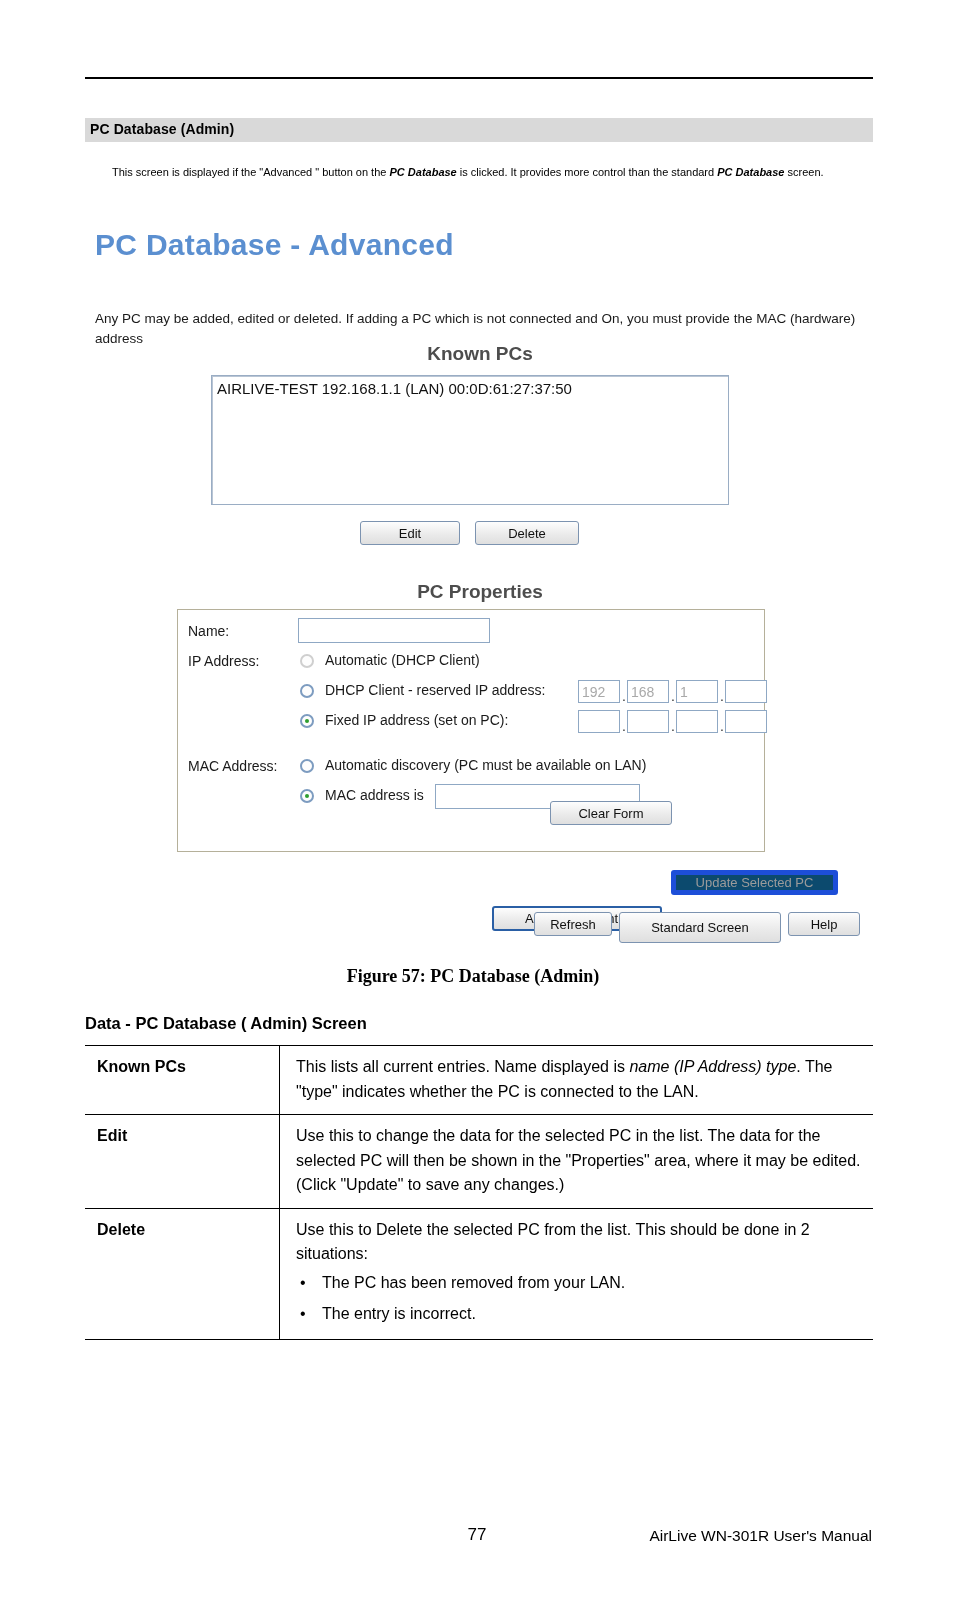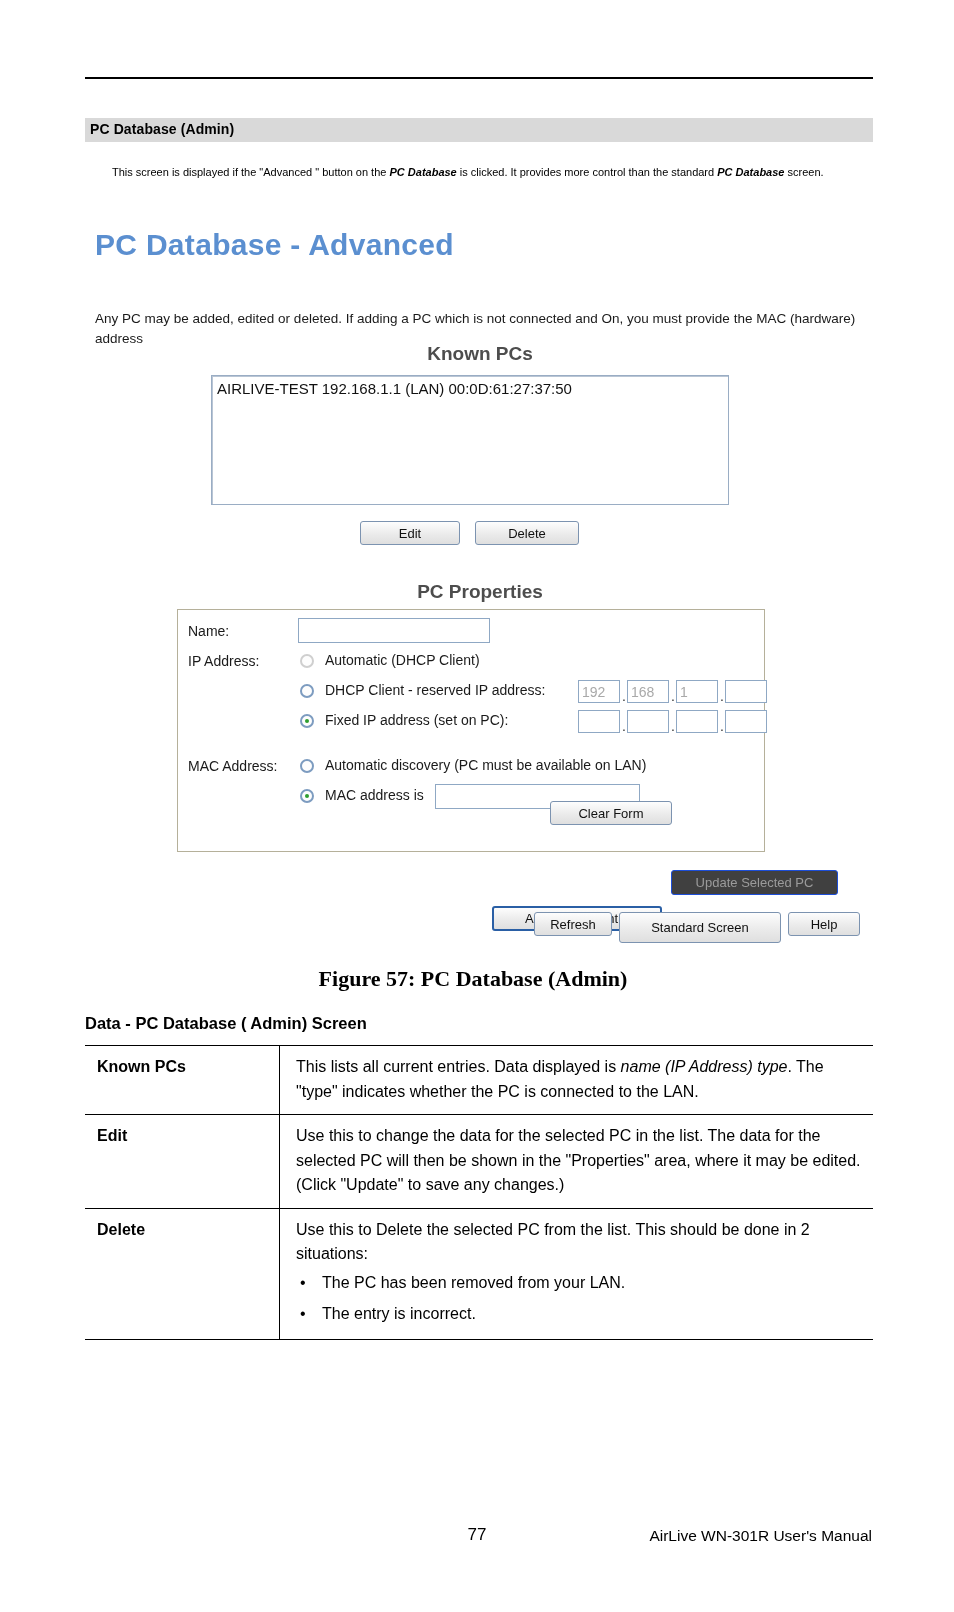--- a/index.html
+++ b/index.html
@@ -144,8 +144,8 @@
   }
   .btn.disabled {
     color: #9b9b9b;
-    background: #404040;
-    border: 1px solid #1d4ed8;
+    background: #0c4a6e;
+    border: 5px solid #1d4ed8;
   }
 
   #btn-edit   { left: 275px; top: 303px; width: 100px; height: 24px; }

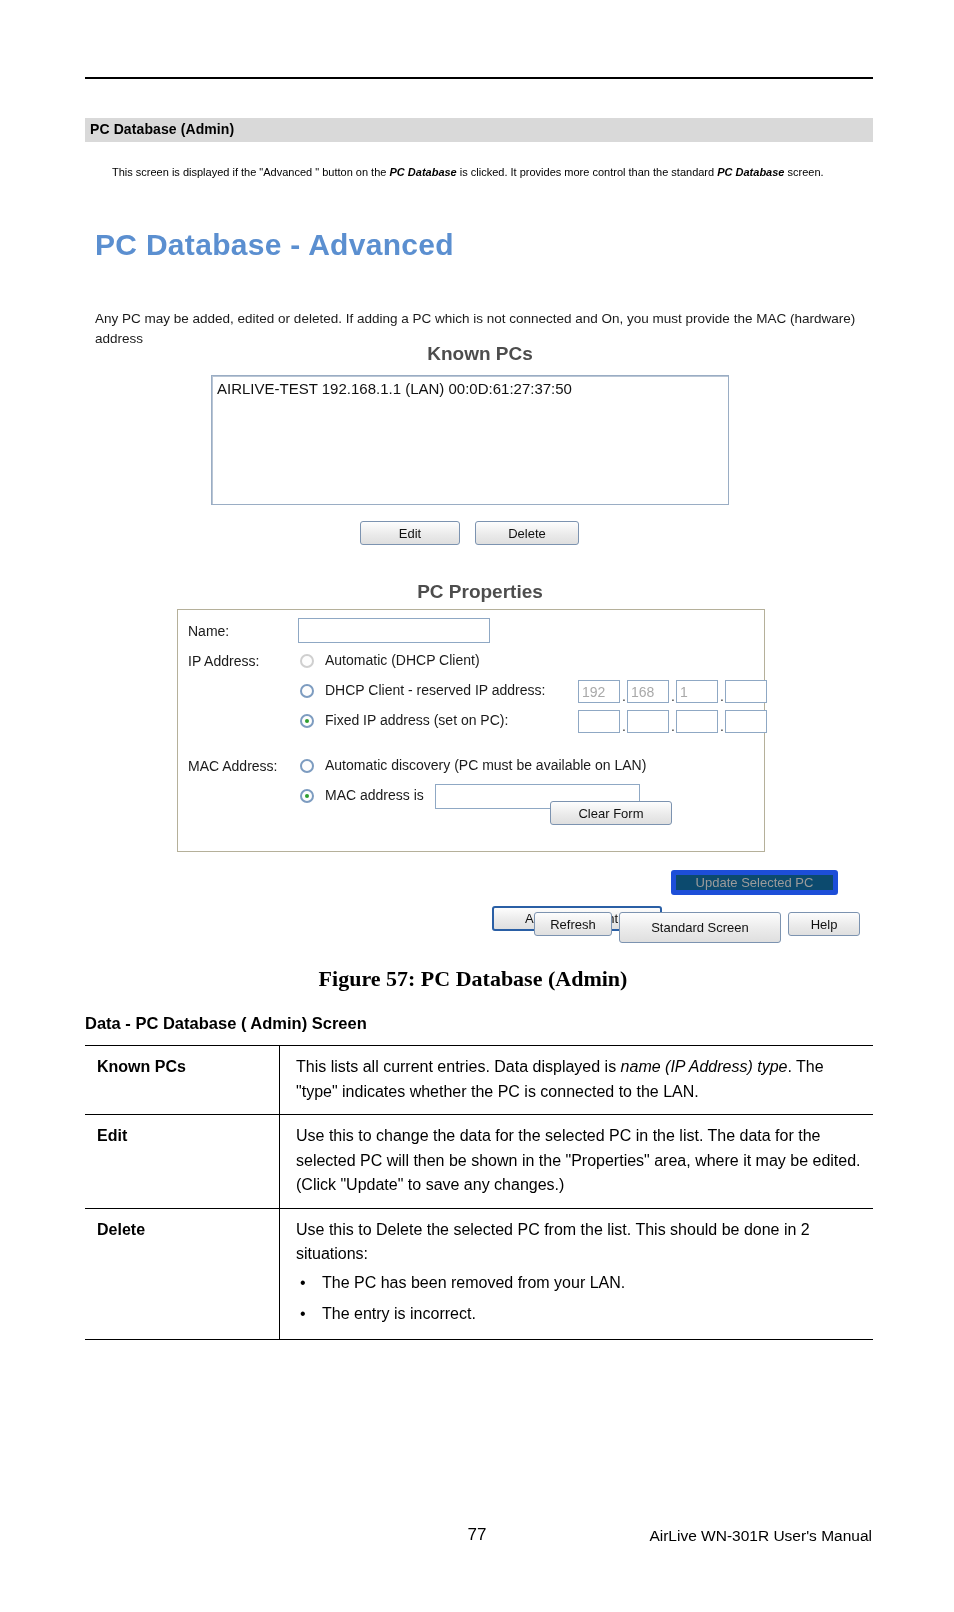--- a/index.html
+++ b/index.html
@@ -220,7 +220,7 @@
     width: 946px;
     text-align: center;
     font-family: "Liberation Serif", serif;
-    font-size: 22px;
+    font-size: 18px;
     font-weight: bold;
   }
 

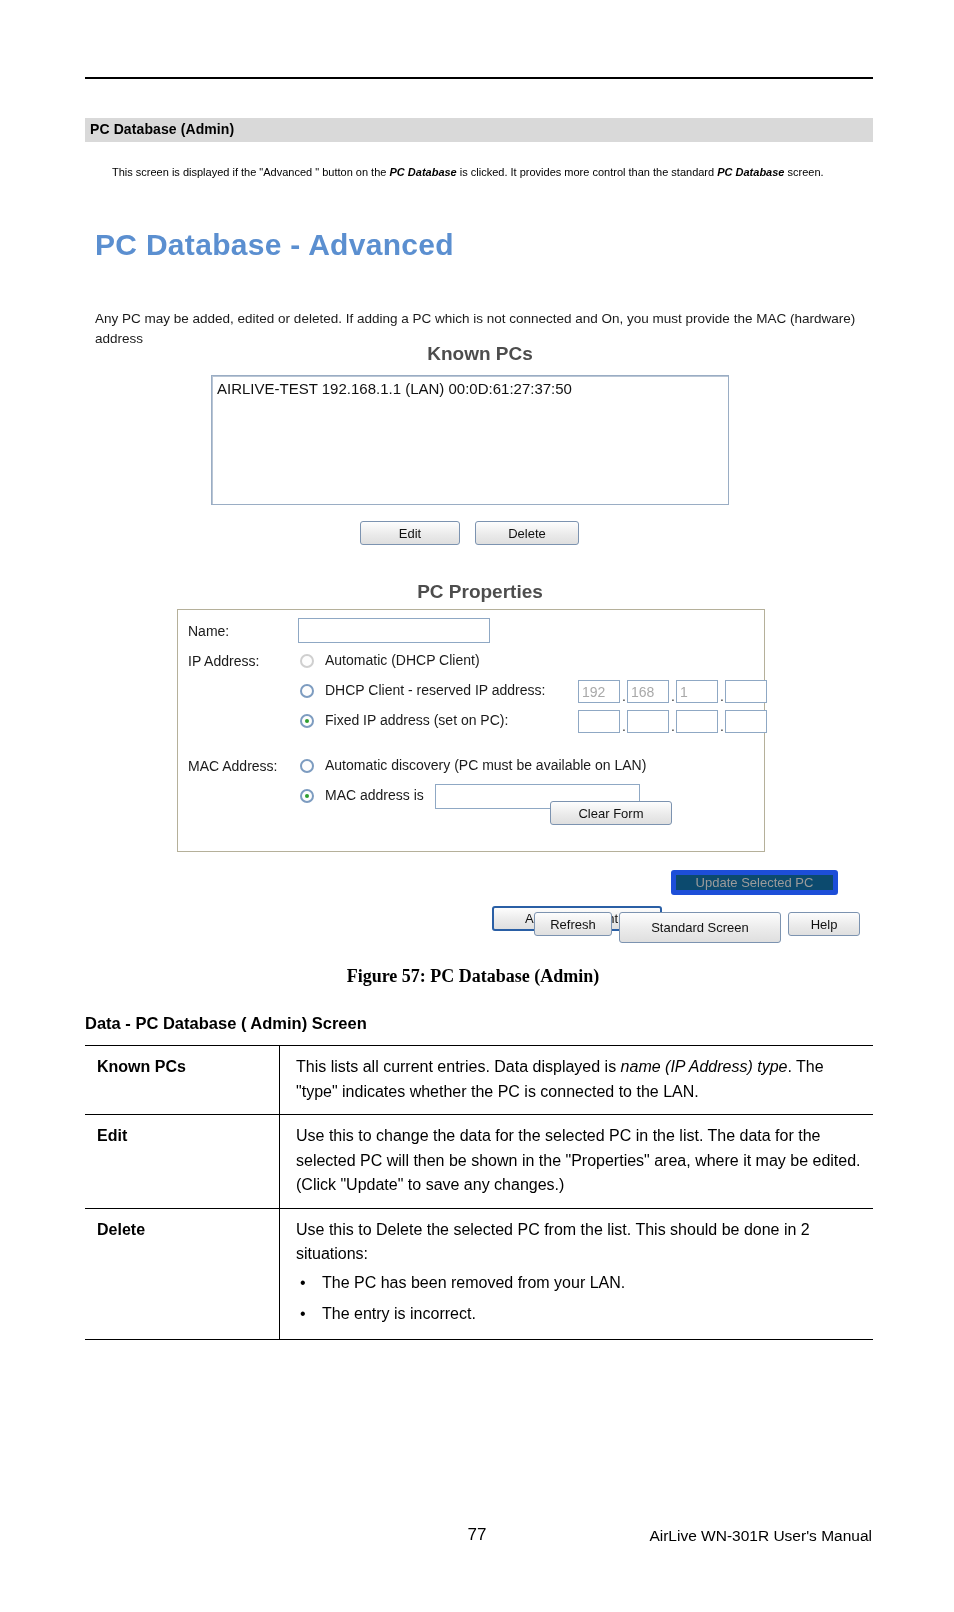--- a/index.html
+++ b/index.html
@@ -374,7 +374,7 @@
     <tbody>
         <tr>
       <td class="key">Known PCs</td>
-      <td class="val"><span>This lists all current entries. Data displayed is </span><i>name (IP Address) type</i><span>. The "type" indicates whether the PC is connected to the LAN.</span></td>
+      <td class="val"><span>This lists all current entries. Name displayed is </span><i>name (IP Address) type</i><span>. The "type" indicates whether the PC is connected to the LAN.</span></td>
     </tr>
     <tr>
       <td class="key">Edit</td>

